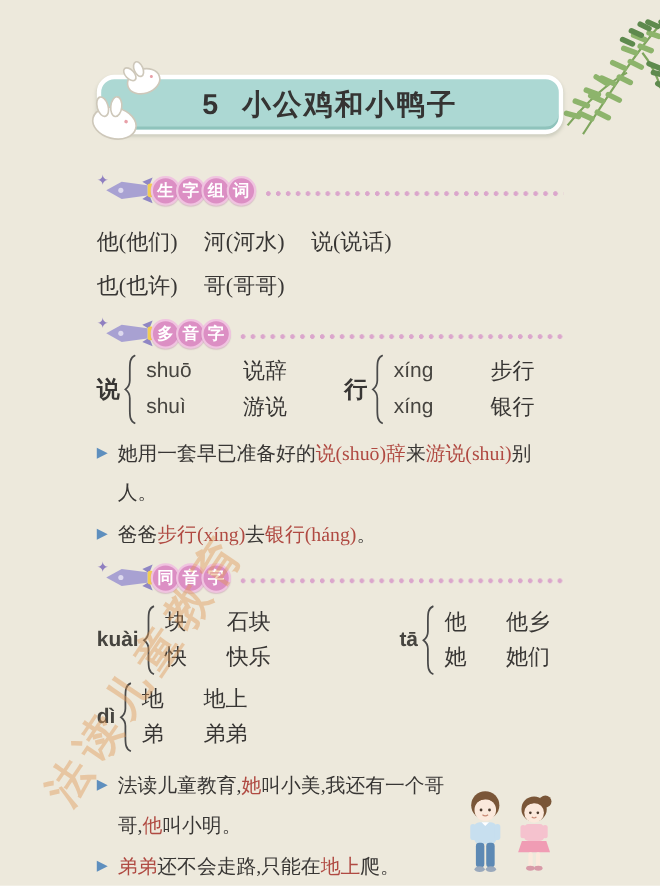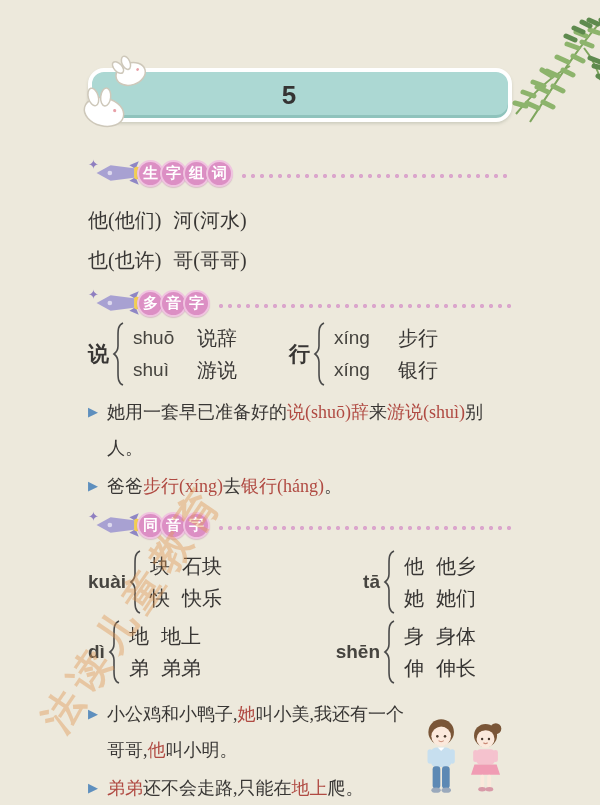--- a/index.html
+++ b/index.html
@@ -140,6 +140,7 @@
     </svg>
     <div class="banner-text">
       <span class="lesson-num">5</span>
+      <span>小公鸡和小鸭子</span>
     </div>
   </div>
 

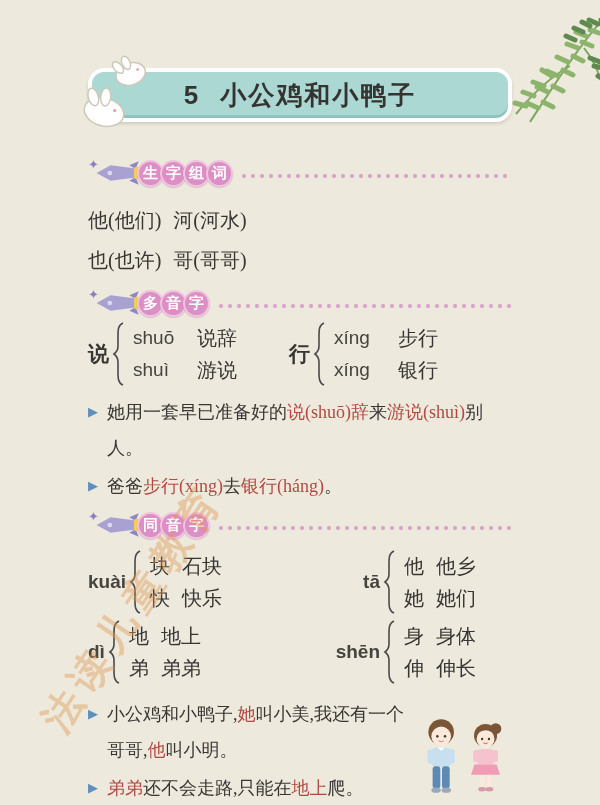--- a/index.html
+++ b/index.html
@@ -46,7 +46,7 @@
 
   
   .word-rows{margin-top:12px;}
-  .word-row{display:flex;gap:12px;line-height:40px;font-size:20px;color:var(--text-dark);}
+  .word-row{display:flex;gap:24px;line-height:40px;font-size:20px;color:var(--text-dark);}
 
   
   .group-row{display:flex;gap:52px;margin-top:4px;}

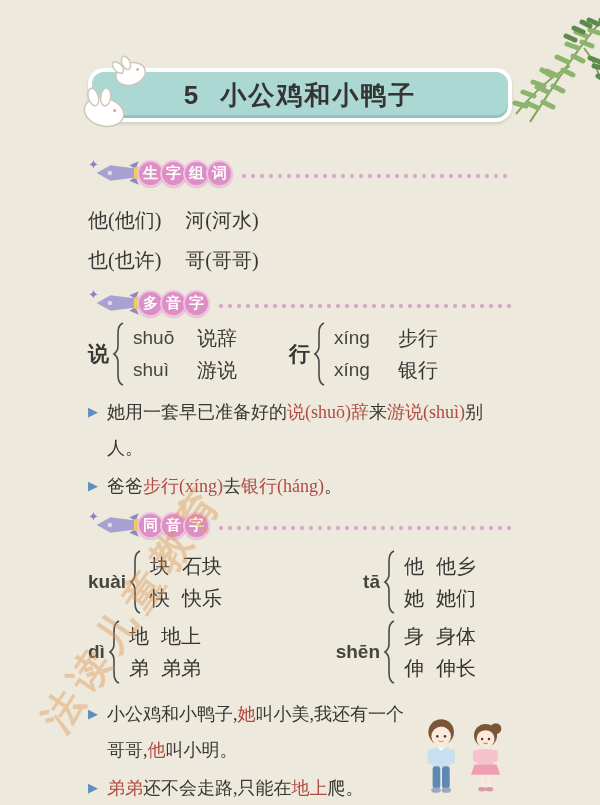--- a/index.html
+++ b/index.html
@@ -168,6 +168,7 @@
       <div class="word-row">
         <span>他(他们)</span>
         <span>河(河水)</span>
+        <span>说(说话)</span>
       </div>
       <div class="word-row">
         <span>也(也许)</span>

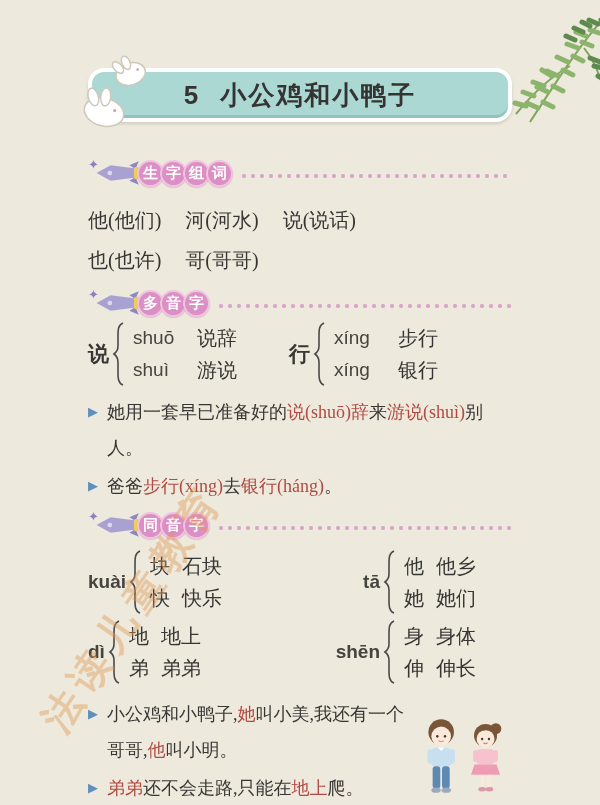--- a/index.html
+++ b/index.html
@@ -56,7 +56,7 @@
   .col2 .glabel{min-width:52px;text-align:right;}
   .bracesvg{width:13px;height:64px;margin-right:8px;}
   .entries{display:flex;flex-direction:column;justify-content:space-between;height:64px;}
-  .entry{display:flex;gap:12px;line-height:32px;font-size:20px;color:var(--text-dark);}
+  .entry{display:flex;gap:36px;line-height:32px;font-size:20px;color:var(--text-dark);}
   .entry .pinyin{font-family:"Liberation Sans", sans-serif;font-size:19px;color:var(--pinyin-gray);min-width:52px;}
 
   

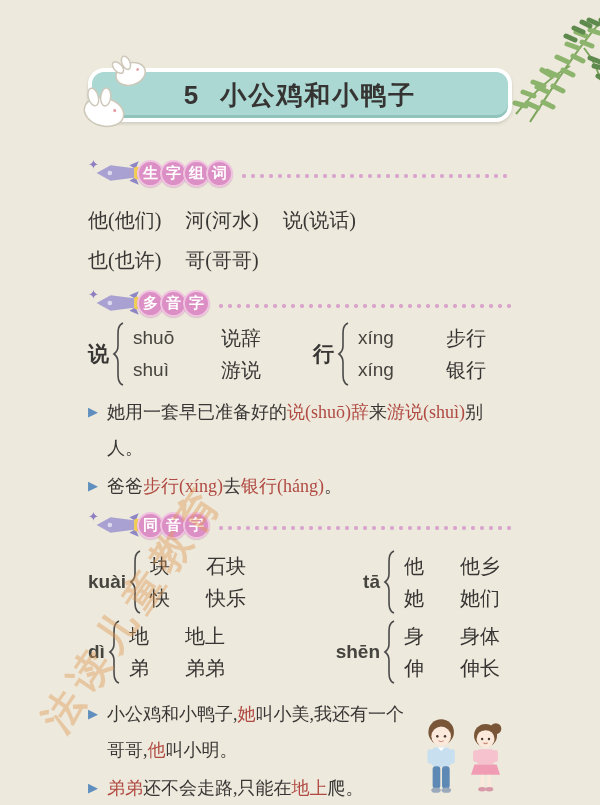--- a/index.html
+++ b/index.html
@@ -305,22 +305,6 @@
           </div>
         </div>
       </div>
-      <div class="brace-group col2">
-        <span class="glabel pinyin-label">shēn</span>
-        <svg class="bracesvg" viewBox="0 0 13 64" preserveAspectRatio="none">
-            <path d="M11,1 C6,3 6,8 6,14 L6,24 C6,29 2,32 2,32 C2,32 6,35 6,40 L6,50 C6,56 6,61 11,63" fill="none" stroke="#4A4A4A" stroke-width="1.6"></path>
-          </svg>
-        <div class="entries">
-          <div class="entry">
-            <span>身</span>
-            <span>身体</span>
-          </div>
-          <div class="entry">
-            <span>伸</span>
-            <span>伸长</span>
-          </div>
-        </div>
-      </div>
     </div>
 
     <div class="homo-block">

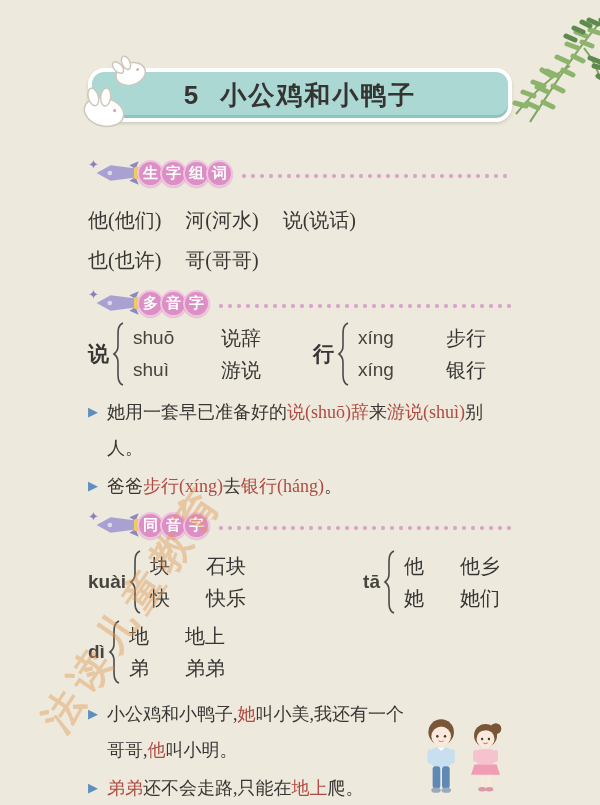--- a/index.html
+++ b/index.html
@@ -311,7 +311,7 @@
       <div class="homo-sentences">
         <div class="sentence">
           <span class="bullet">▶</span>
-          <p class="stext"><span>小公鸡和小鸭子,</span><span class="red">她</span><span>叫小美,我还有一个哥哥,</span><span class="red">他</span><span>叫小明。</span></p>
+          <p class="stext"><span>法读儿童教育,</span><span class="red">她</span><span>叫小美,我还有一个哥哥,</span><span class="red">他</span><span>叫小明。</span></p>
         </div>
         <div class="sentence">
           <span class="bullet">▶</span>

